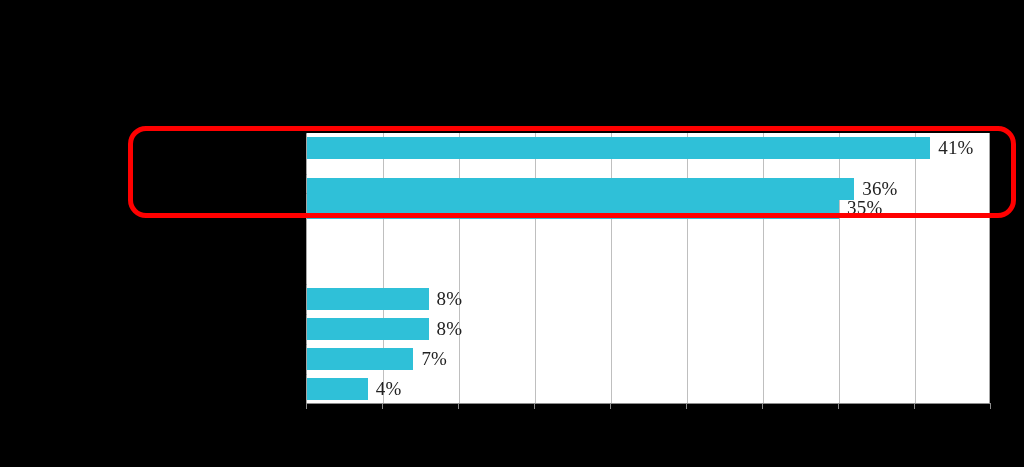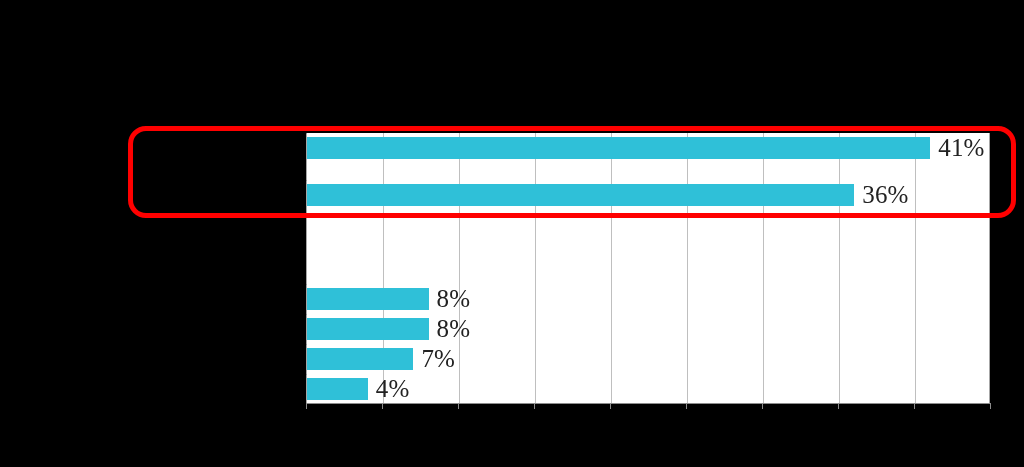--- a/index.html
+++ b/index.html
@@ -80,7 +80,7 @@
     top: 50%;
     transform: translateY(-50%);
     font-family: "Liberation Serif", serif;
-    font-size: 25px;
+    font-size: 19px;
     color: #222222;
     white-space: nowrap;
     padding-left: 8px;

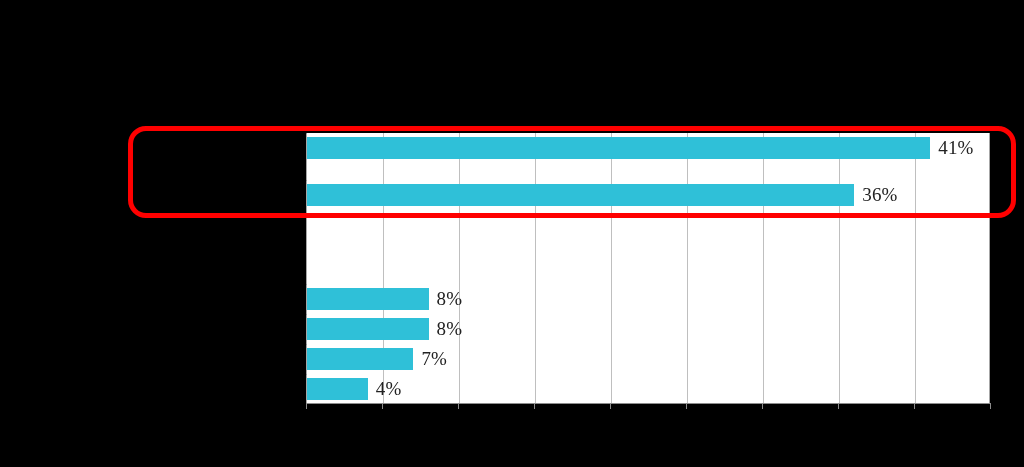--- a/index.html
+++ b/index.html
@@ -127,7 +127,7 @@
       <div class="bar-label" style="left:623.2px">41%</div>
     </div>
 
-    <div class="bar-row" style="top:47px">
+    <div class="bar-row" style="top:41px">
       <div class="cat-tick"></div>
       <div class="bar" style="width:547.2px"></div>
       <div class="bar-label" style="left:547.2px">36%</div>

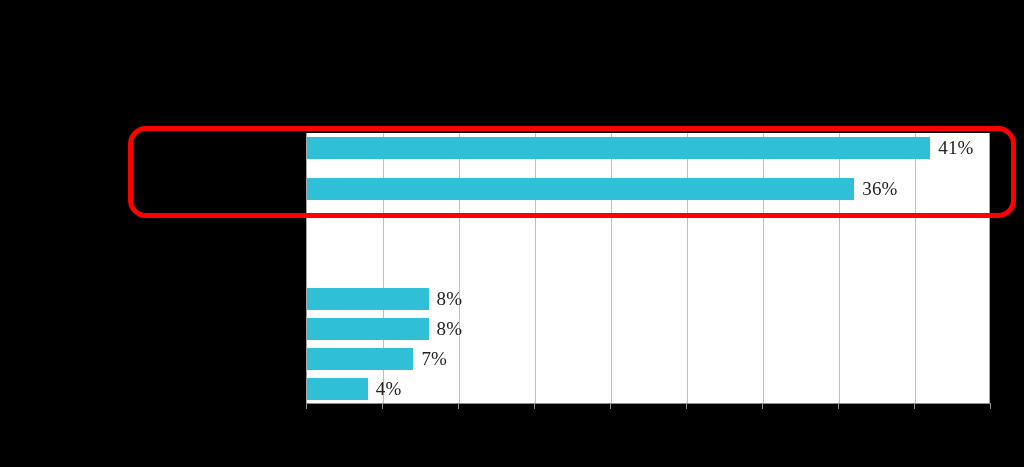--- a/index.html
+++ b/index.html
@@ -133,6 +133,11 @@
       <div class="bar-label" style="left:547.2px">36%</div>
     </div>
 
+    <div class="bar-row" style="top:60.2px">
+      <div class="cat-tick"></div>
+      <div class="bar" style="width:532.0px"></div>
+      <div class="bar-label" style="left:532.0px">35%</div>
+    </div>
 
 
 

